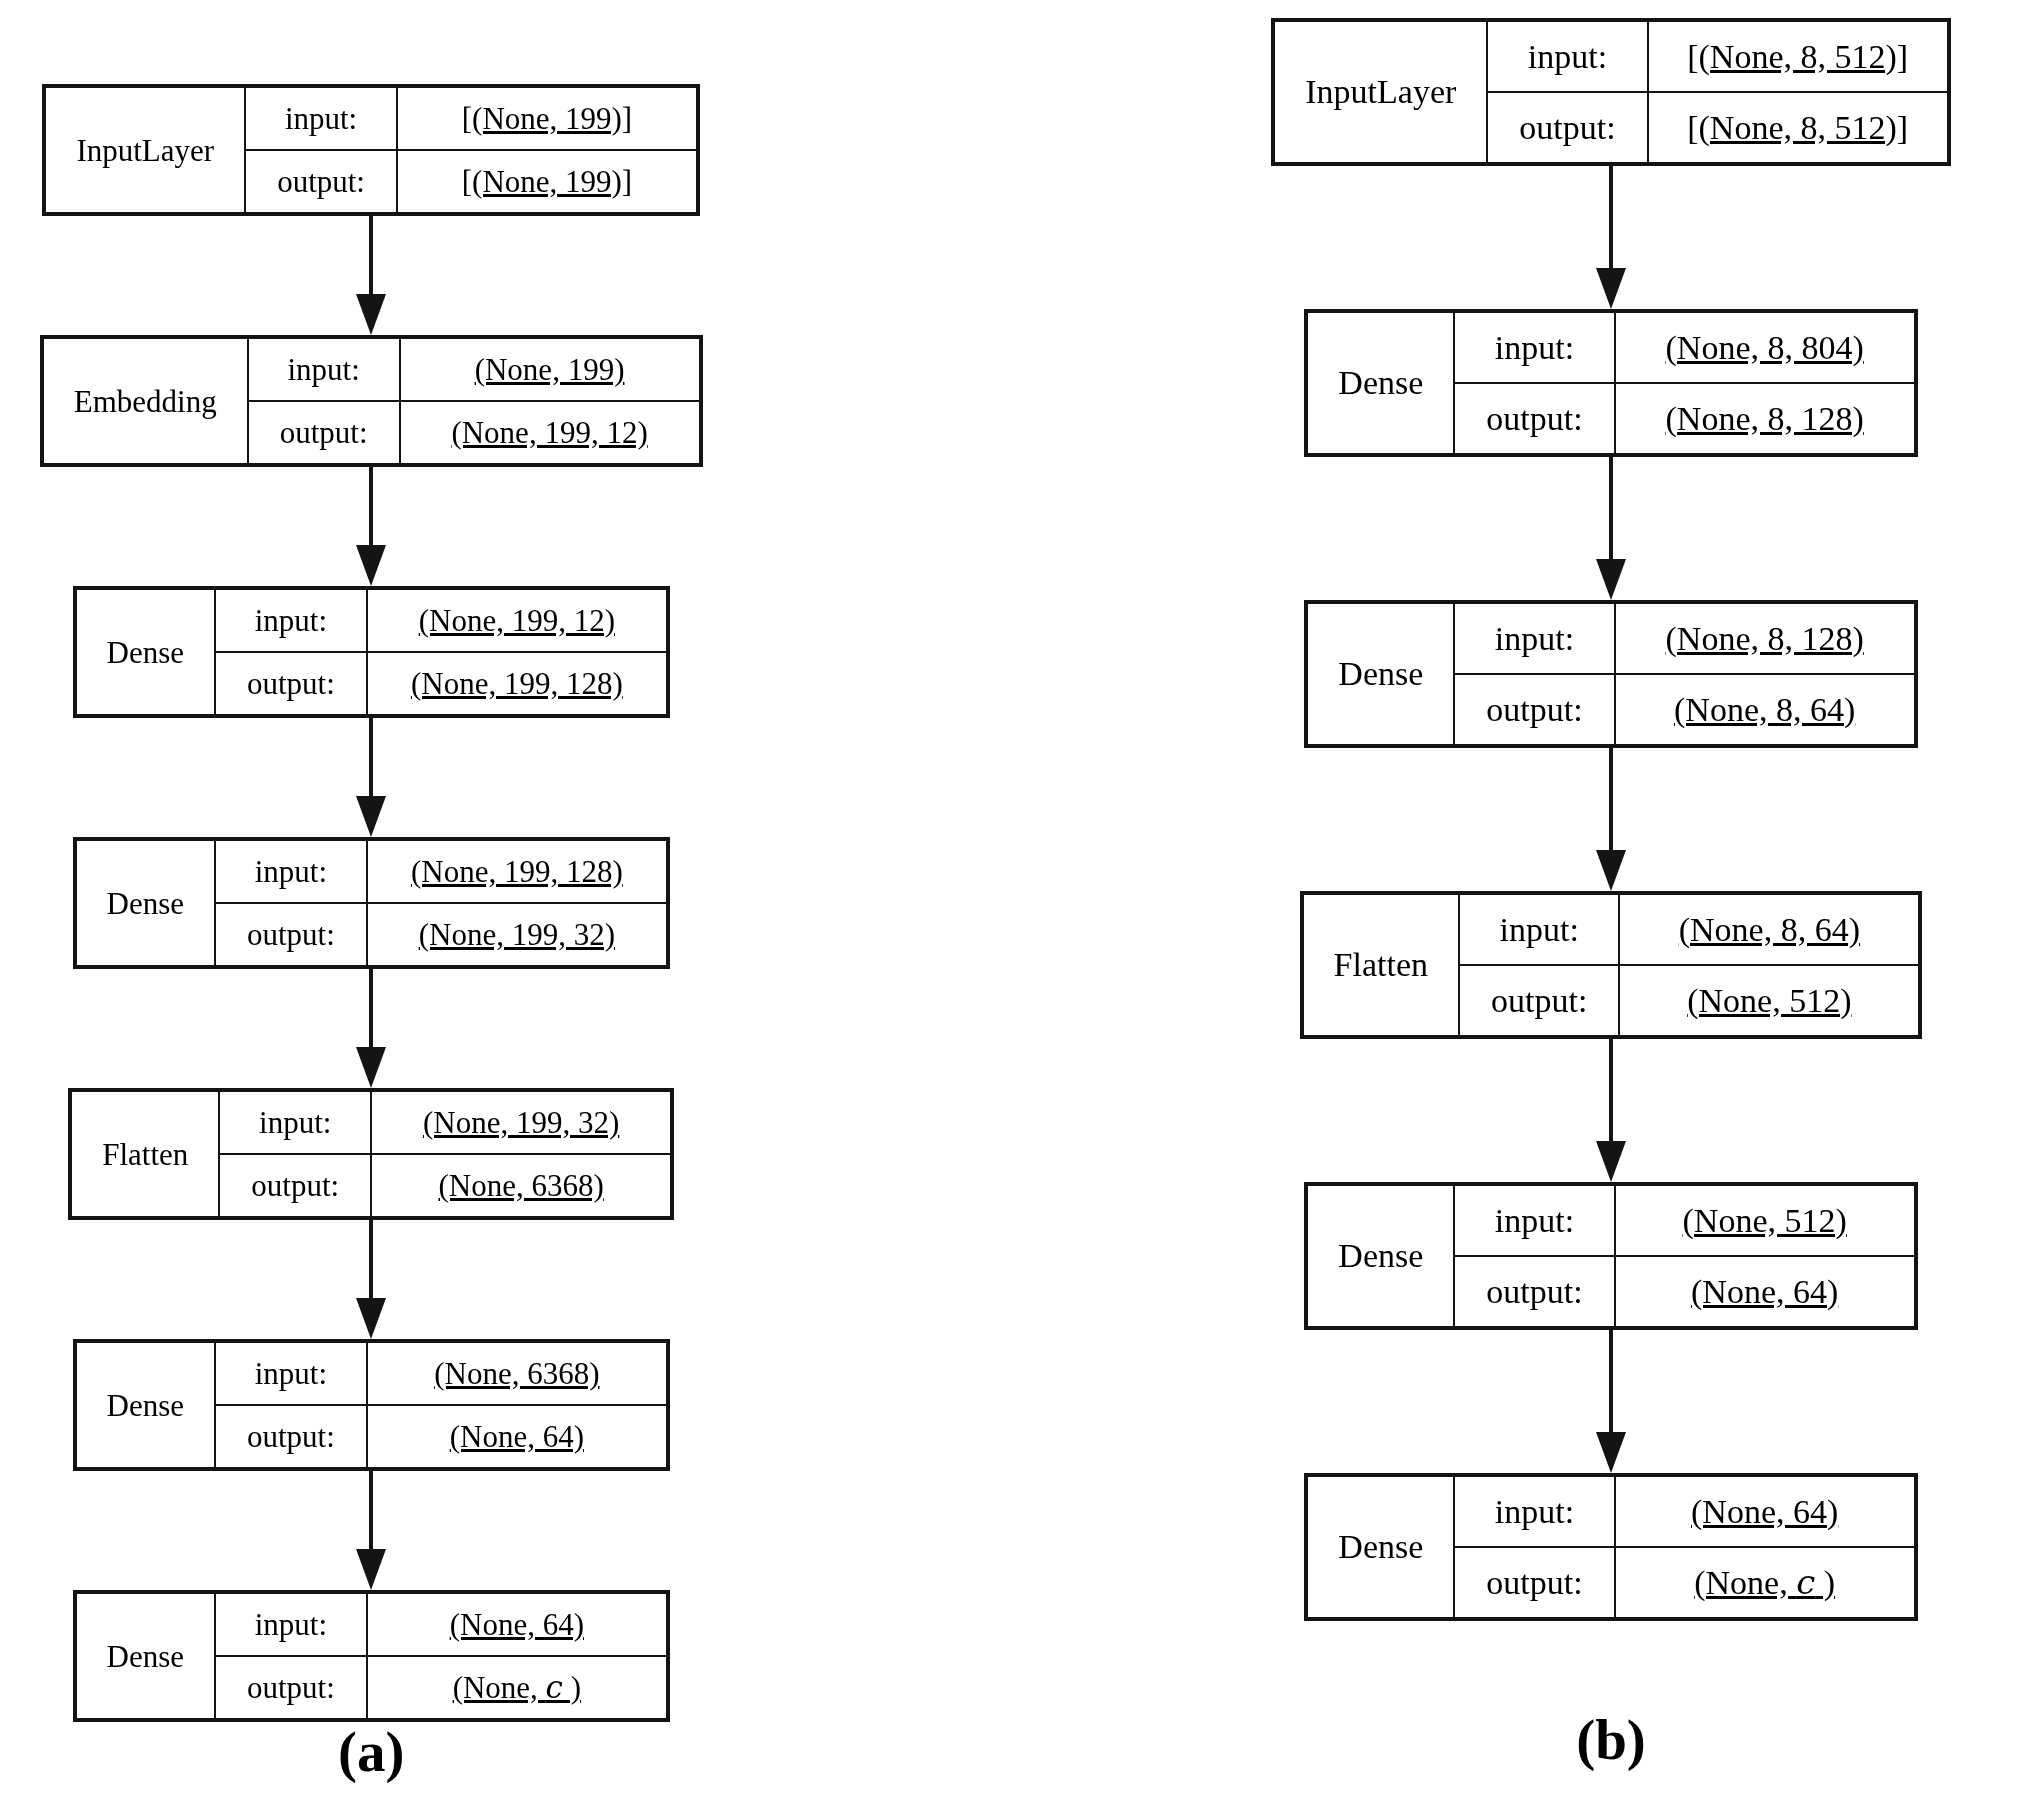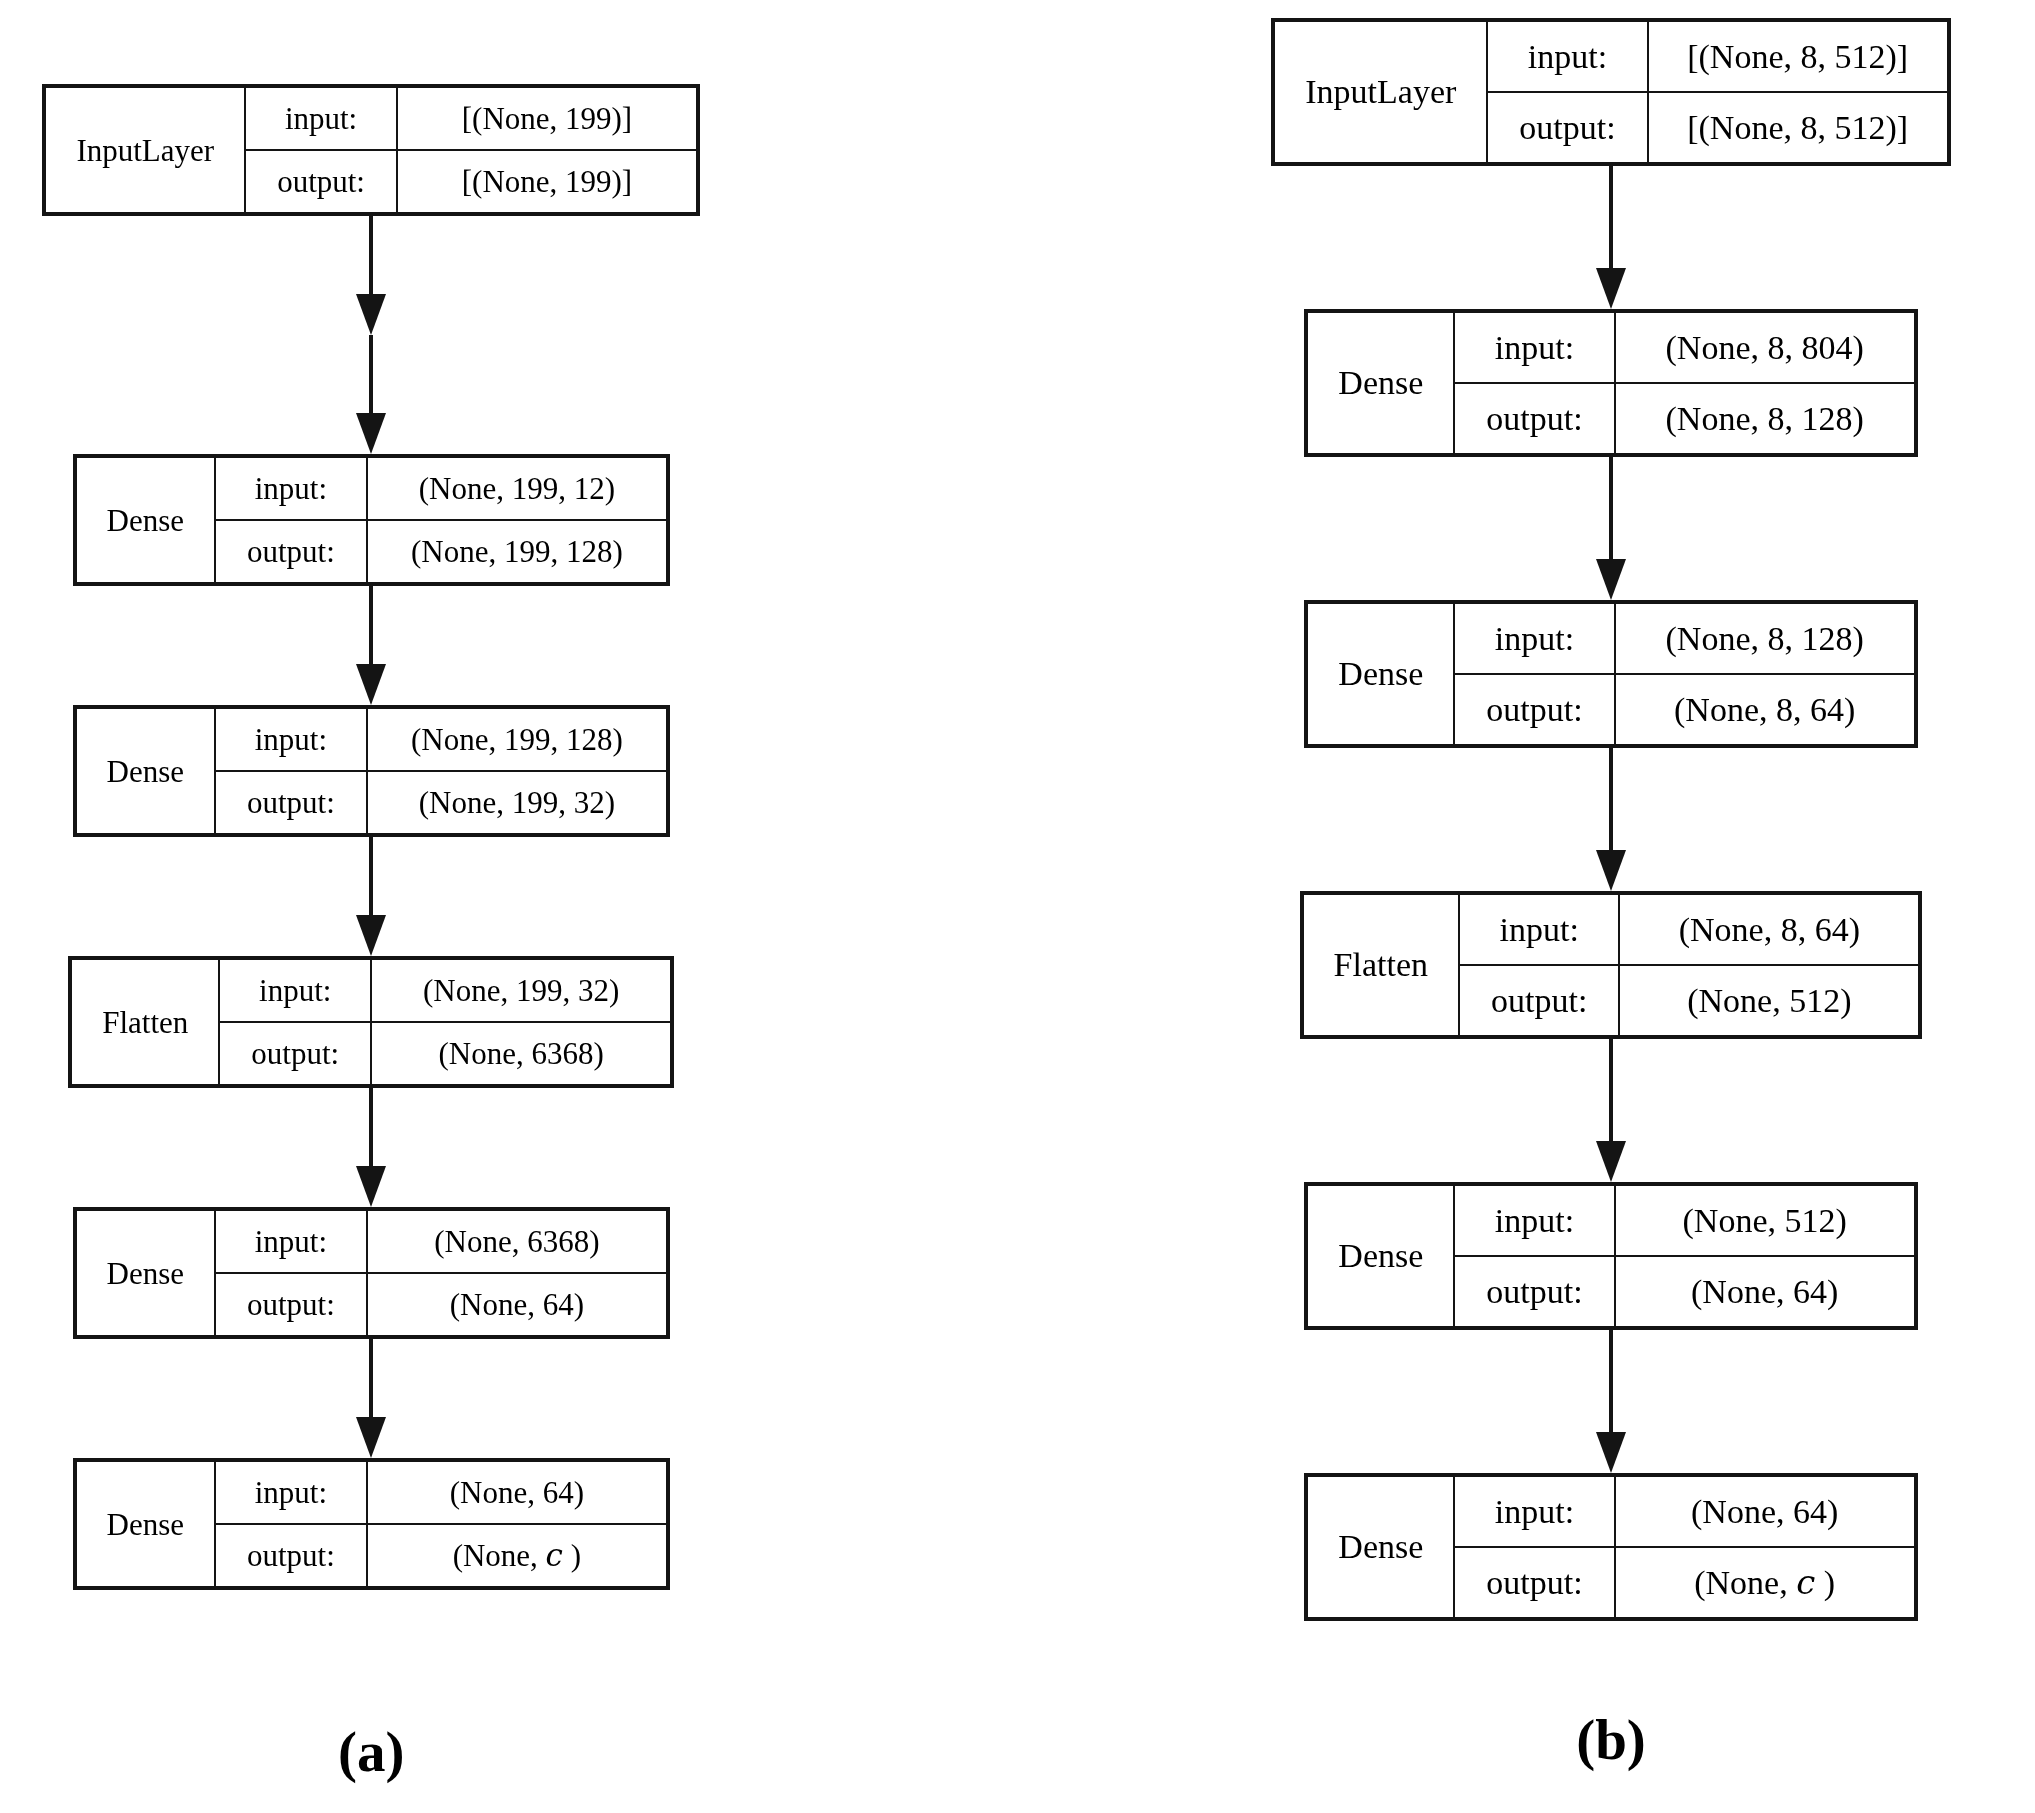--- a/index.html
+++ b/index.html
@@ -37,7 +37,7 @@
   .col-b table.node td { height: 69px; }
   td.lname { padding: 0 30px; }
   td.lio   { padding: 0 31px; }
-  td.lval  { padding: 0 31px; min-width: 236px; }
+  td.lval  { padding: 0 31px; min-width: 236px; text-decoration: underline; }
 
   .arrow {
     display: flex;

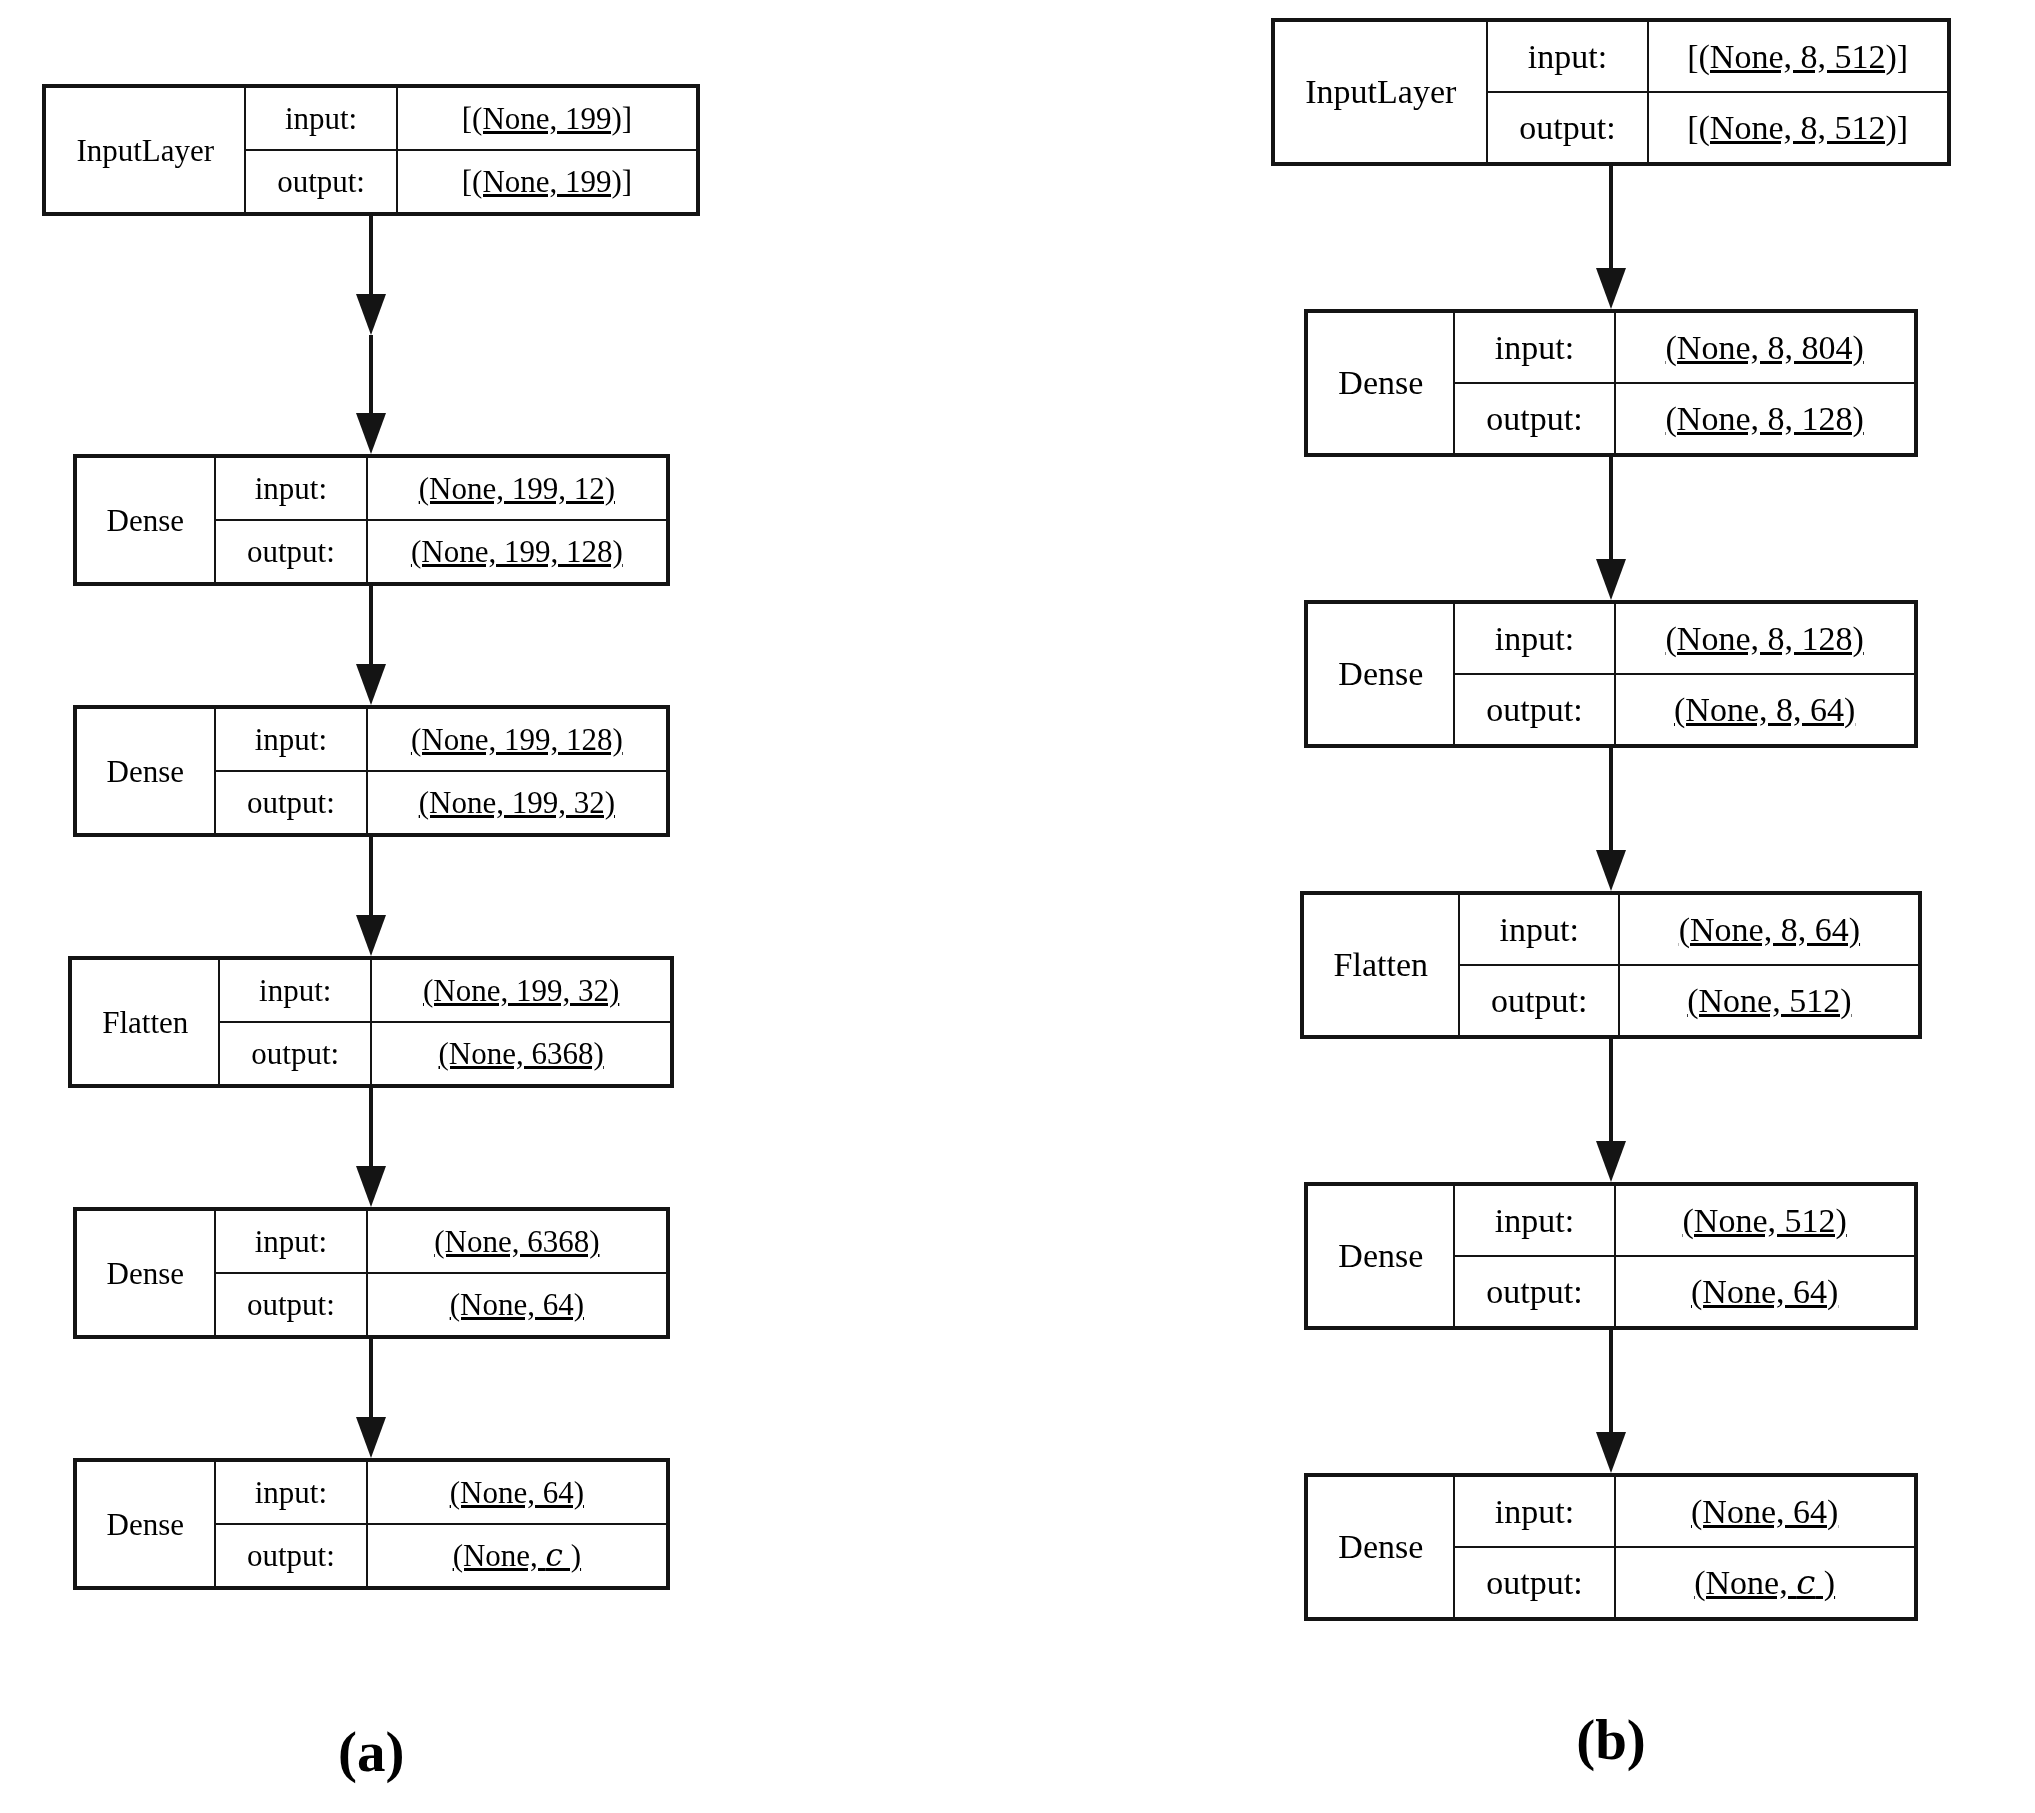--- a/index.html
+++ b/index.html
@@ -98,6 +98,19 @@
     <div class="head"></div>
   </div>
 
+  <table class="node">
+      <tbody>
+    <tr>
+      <td class="lname" rowspan="2">Embedding</td>
+      <td class="lio">input:</td>
+      <td class="lval">(None, 199)</td>
+    </tr>
+    <tr>
+      <td class="lio">output:</td>
+      <td class="lval">(None, 199, 12)</td>
+    </tr>
+  </tbody>
+    </table>
 
   <div class="arrow arrow-a">
     <div class="shaft"></div>

